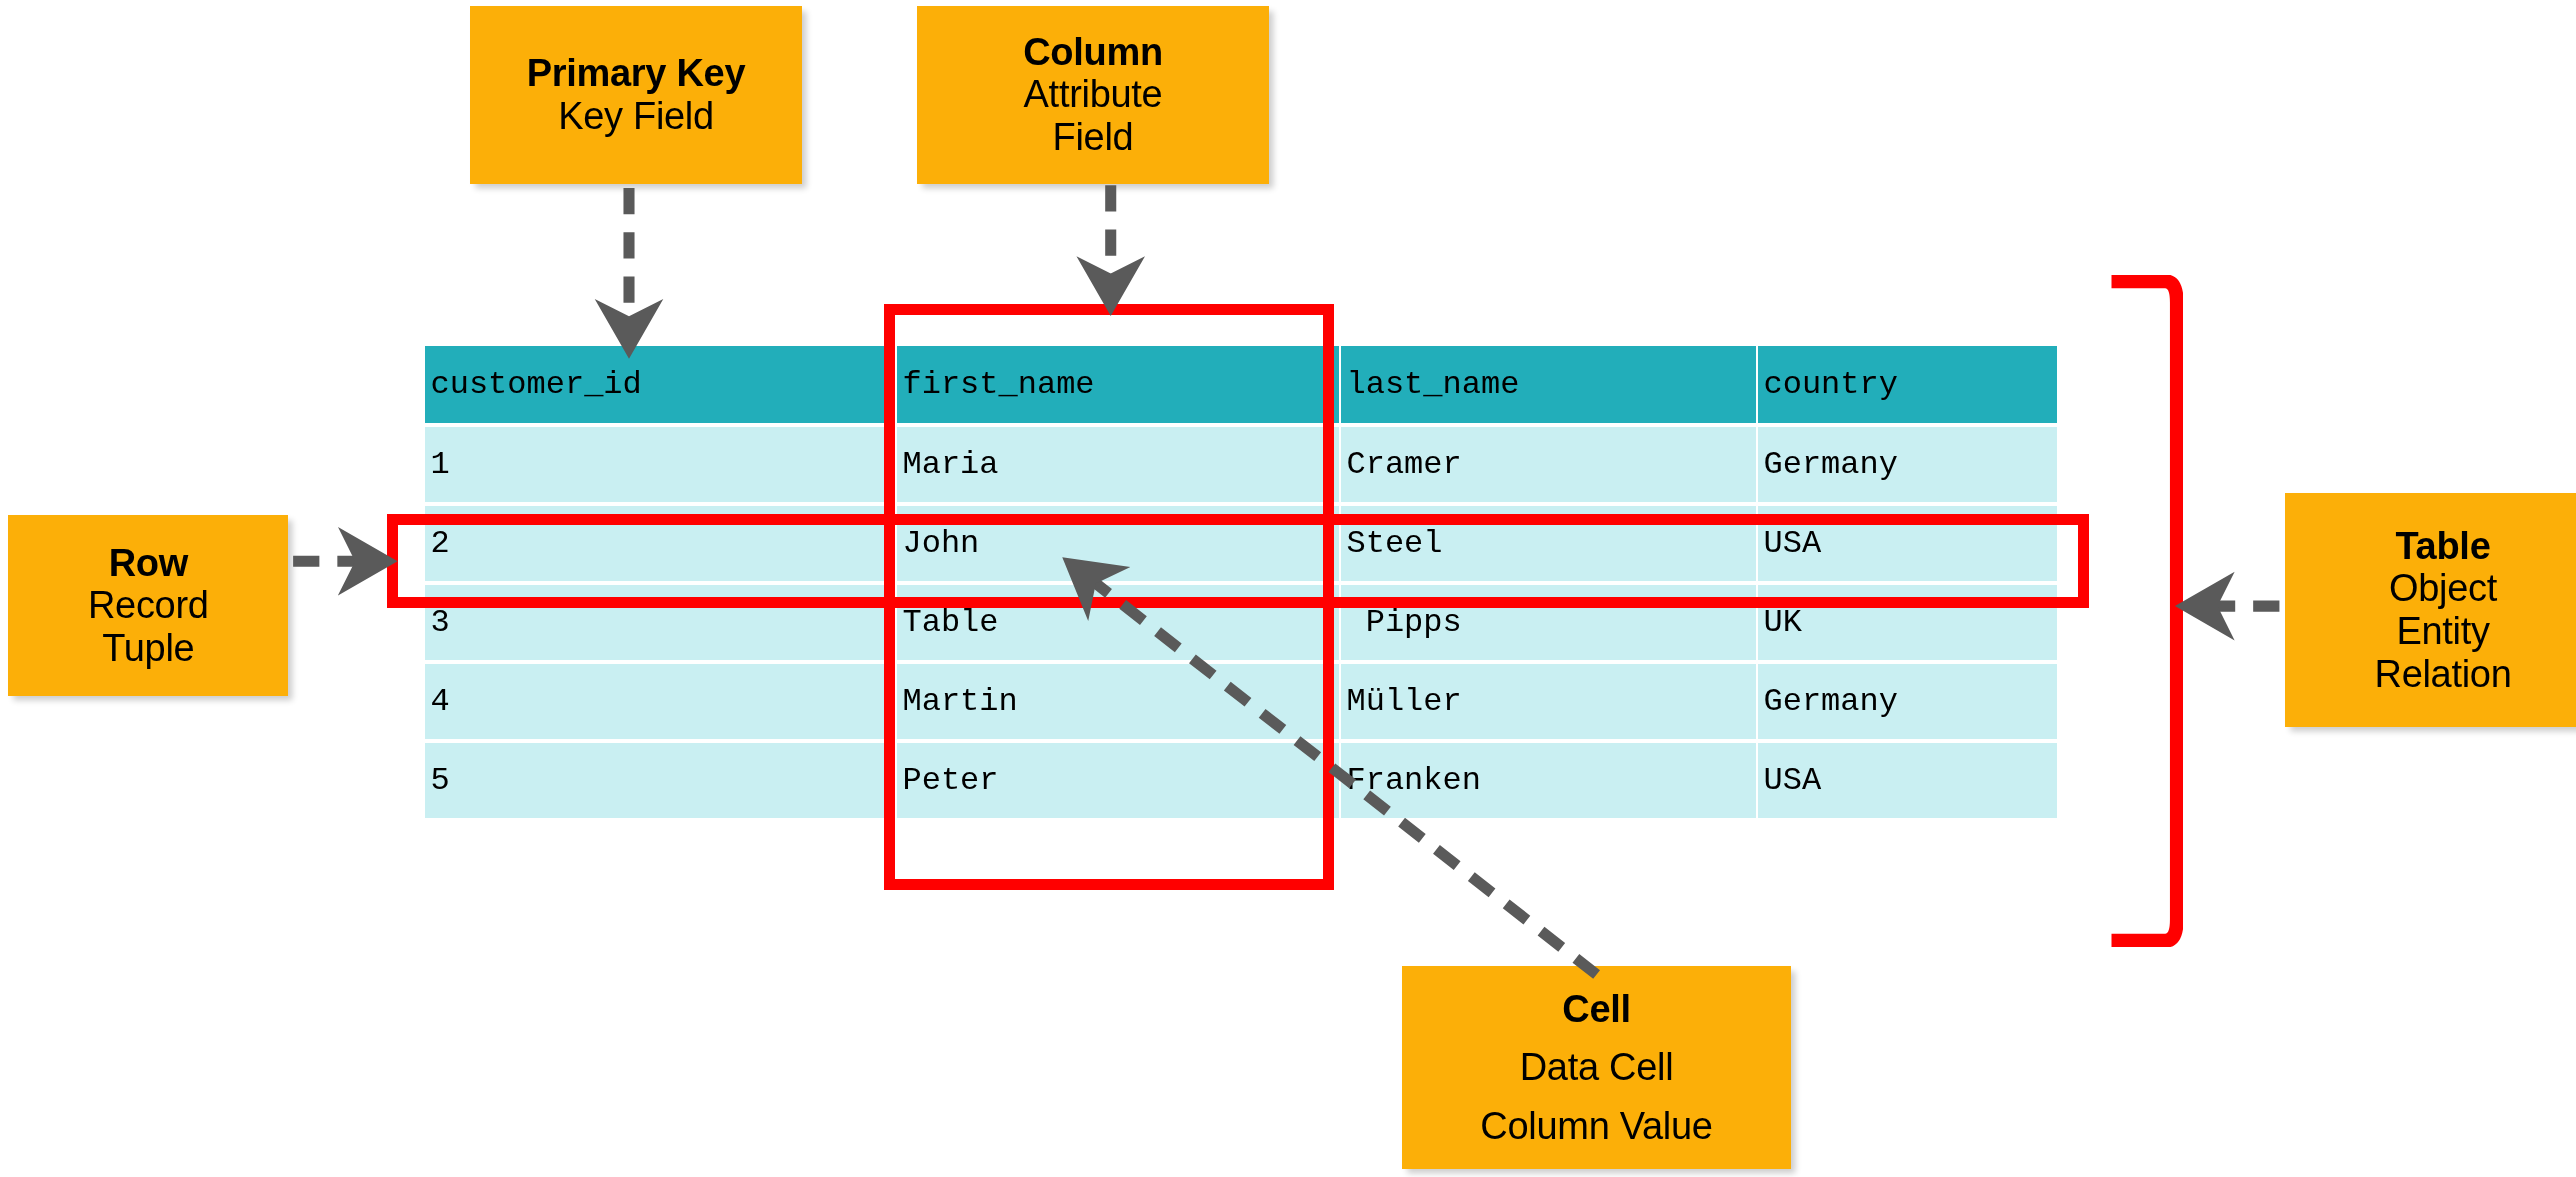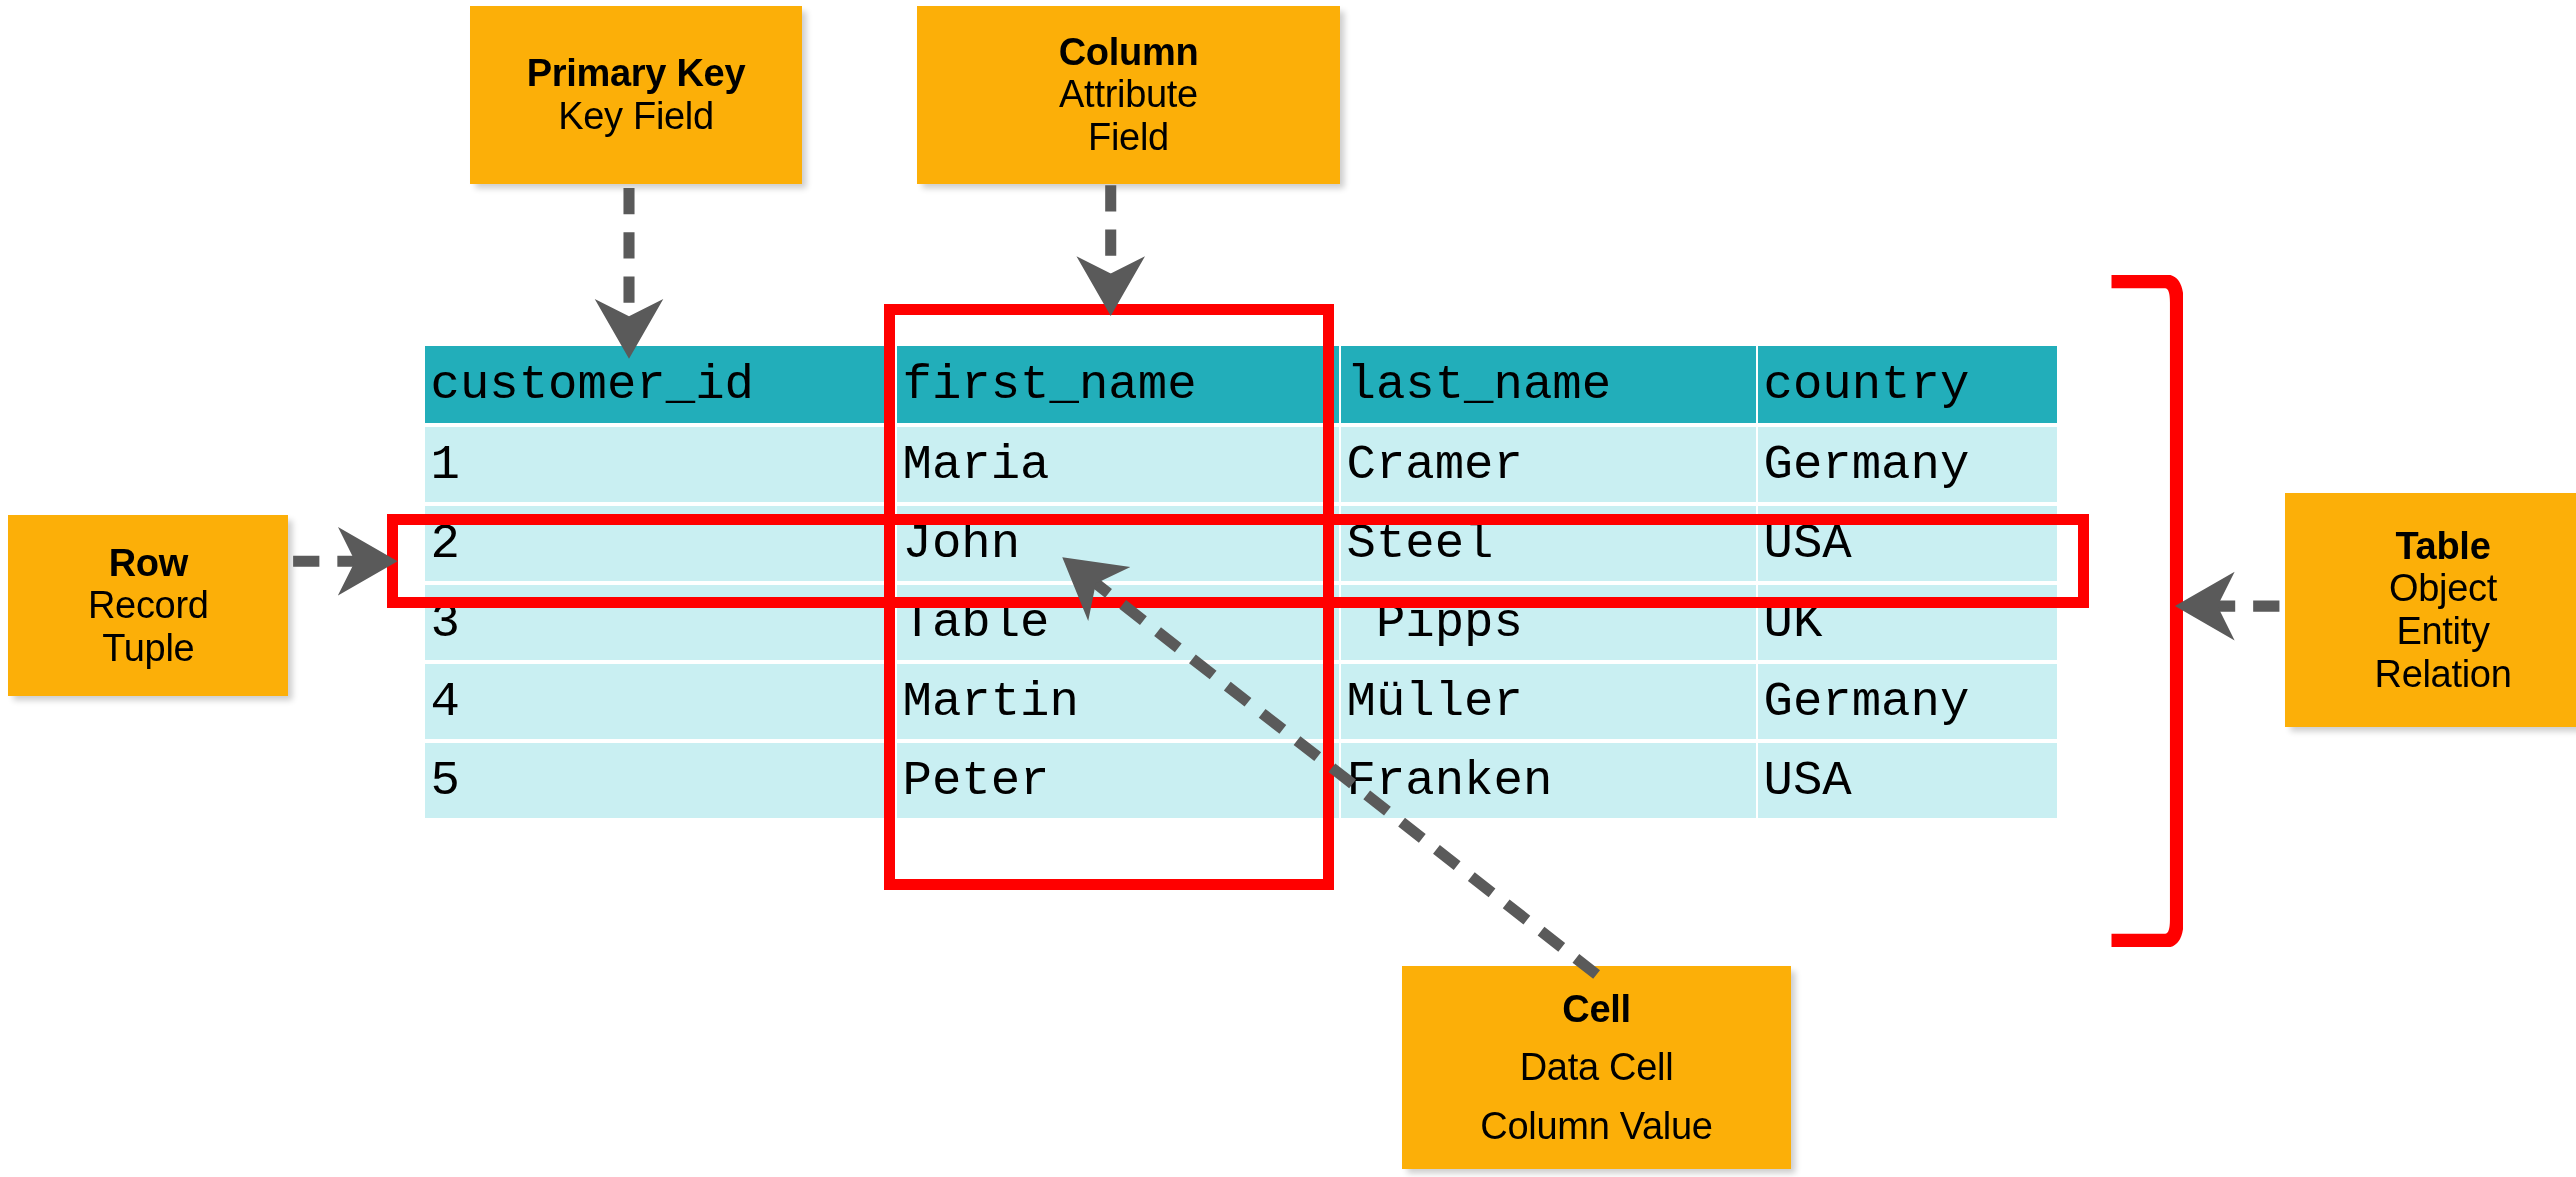--- a/index.html
+++ b/index.html
@@ -48,7 +48,7 @@
   }
 
   #callout-primary-key { left: 450px;  top: 5.5px;    width: 332px; height: 178px; margin-left: 20px; }
-  #callout-column      { left: 917px; top: 5.5px;    width: 423px; height: 178px; text-align: right; }
+  #callout-column      { left: 917px; top: 5.5px;    width: 352px; height: 178px; text-align: right; }
   #callout-row         { left: 8.3px;   top: 471px;  width: 280px; height: 181px; margin-top: 44px; }
   #callout-table       { left: 2285px; top: 493px;  width: 316px; height: 234px; }
   #callout-cell        { left: 1402px; top: 966px; width: 389px; height: 203px; gap: 16px; }

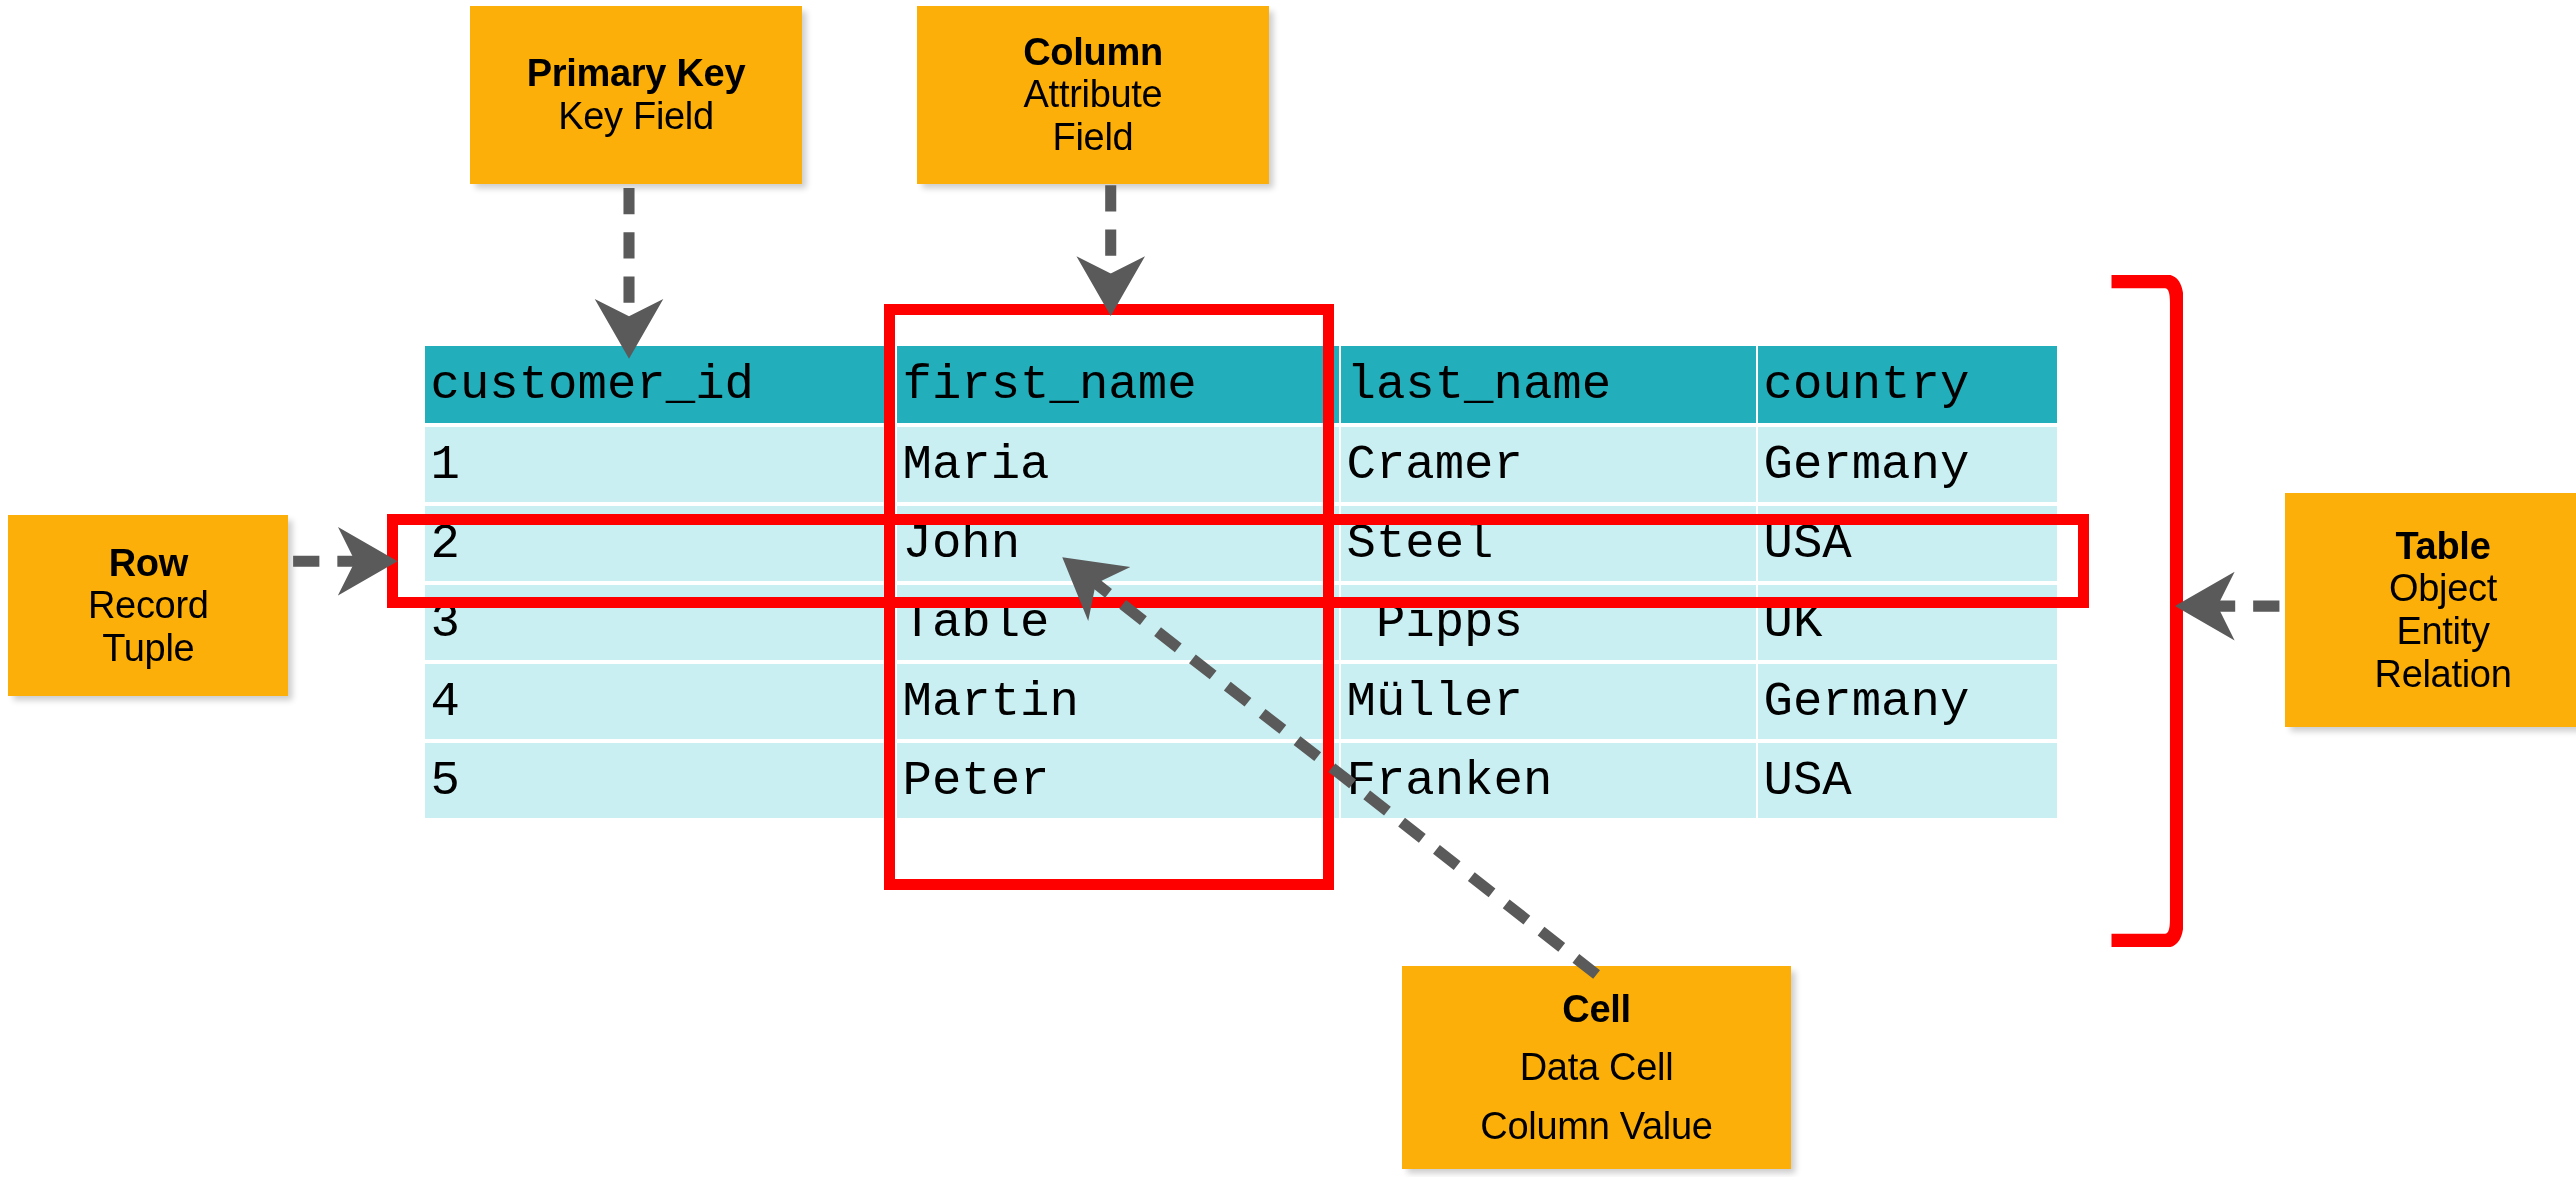--- a/index.html
+++ b/index.html
@@ -66,7 +66,7 @@
   }
   #db-table th, #db-table td {
     font-family: "Liberation Mono", "DejaVu Sans Mono", monospace;
-    font-size: 49px;
+    font-size: 32px;
     font-weight: normal;
     color: #000000;
     text-align: left;

